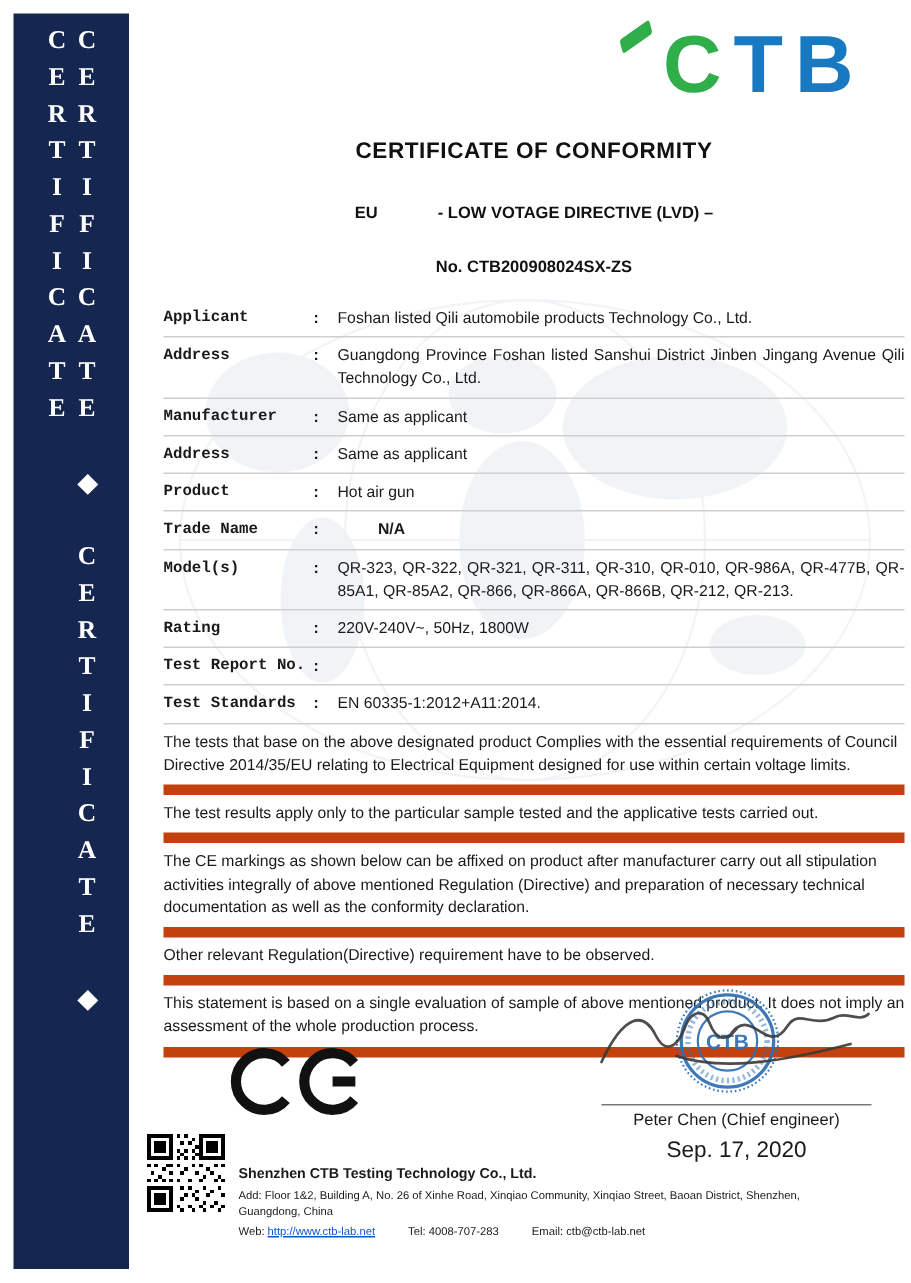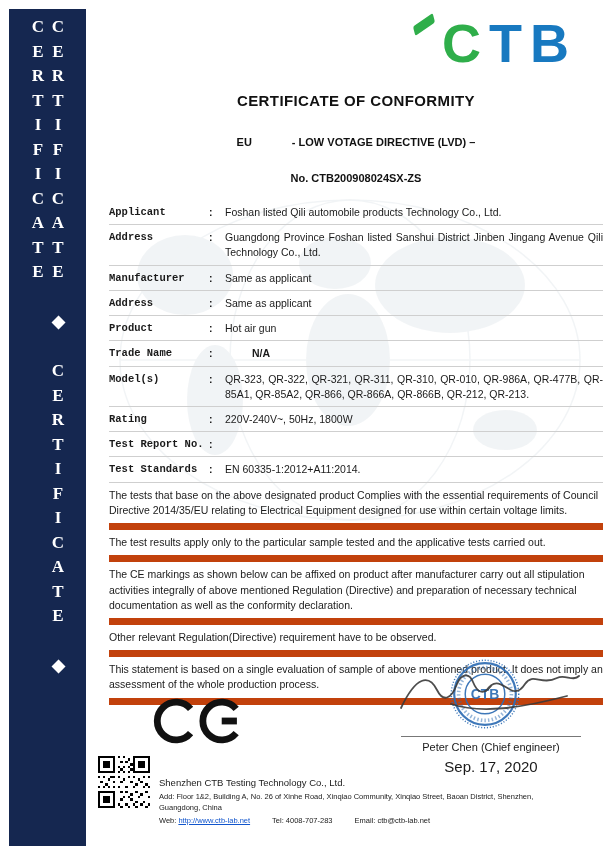--- a/index.html
+++ b/index.html
@@ -54,7 +54,7 @@
   .footer{position:absolute;left:98px;bottom:30px;width:486px;display:flex;gap:9px;z-index:1;}
   .qr{width:52px;height:52px;flex:none;}
   .f-text{padding-top:1px;color:#1a1a1a;}
-  .f-company{font-size:9.5px;font-weight:400;margin-bottom:3px;margin-top:20px;}
+  .f-company{font-size:9.5px;font-weight:700;margin-bottom:3px;margin-top:20px;}
   .f-addr{font-size:7.5px;line-height:1.5;max-width:400px;}
   .f-contact{font-size:7.5px;margin-top:3px;}
   .f-contact .lab{margin-right:2px;}

